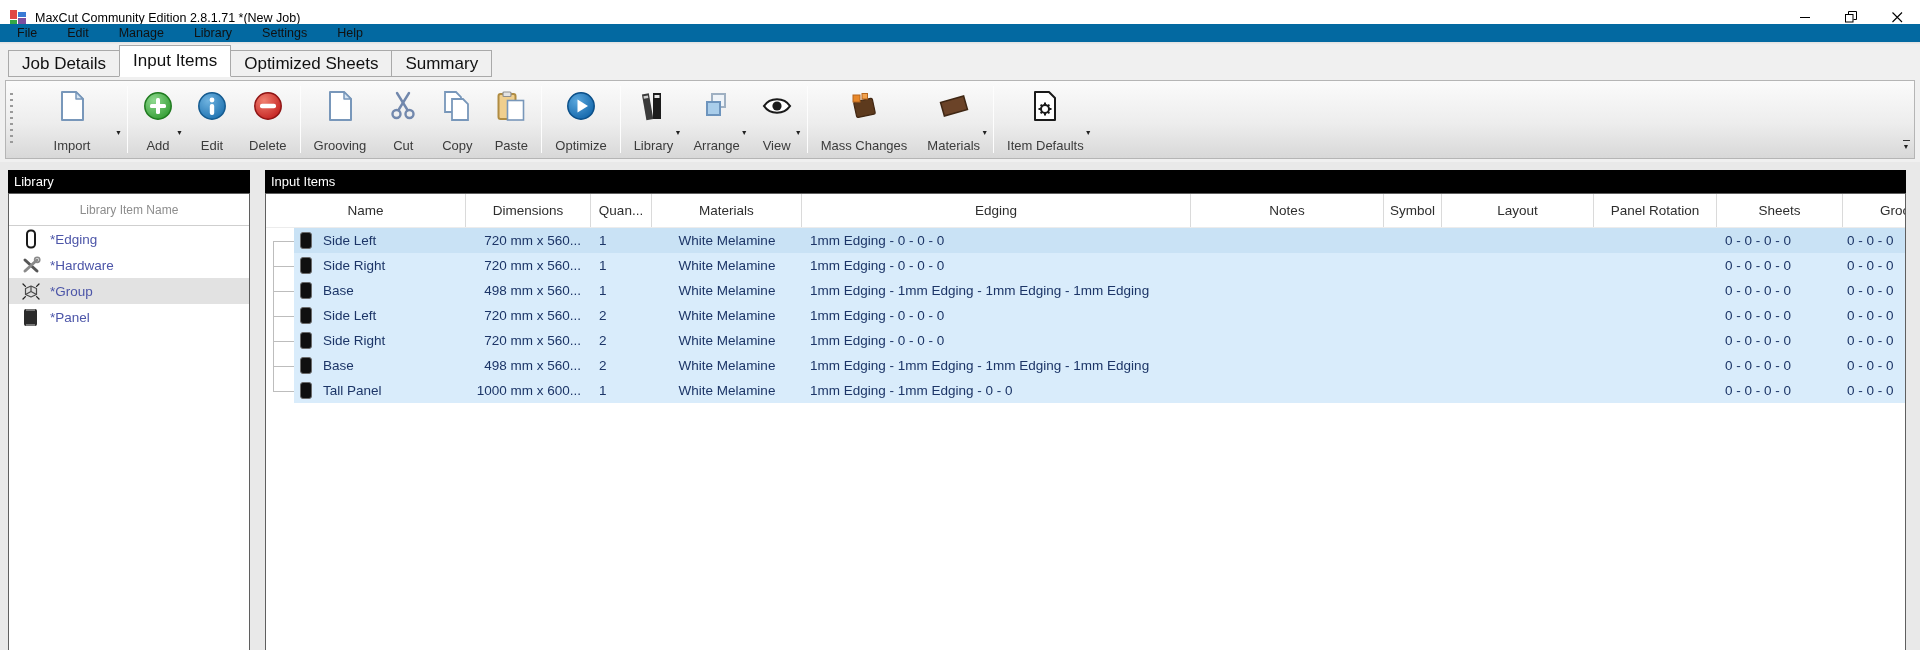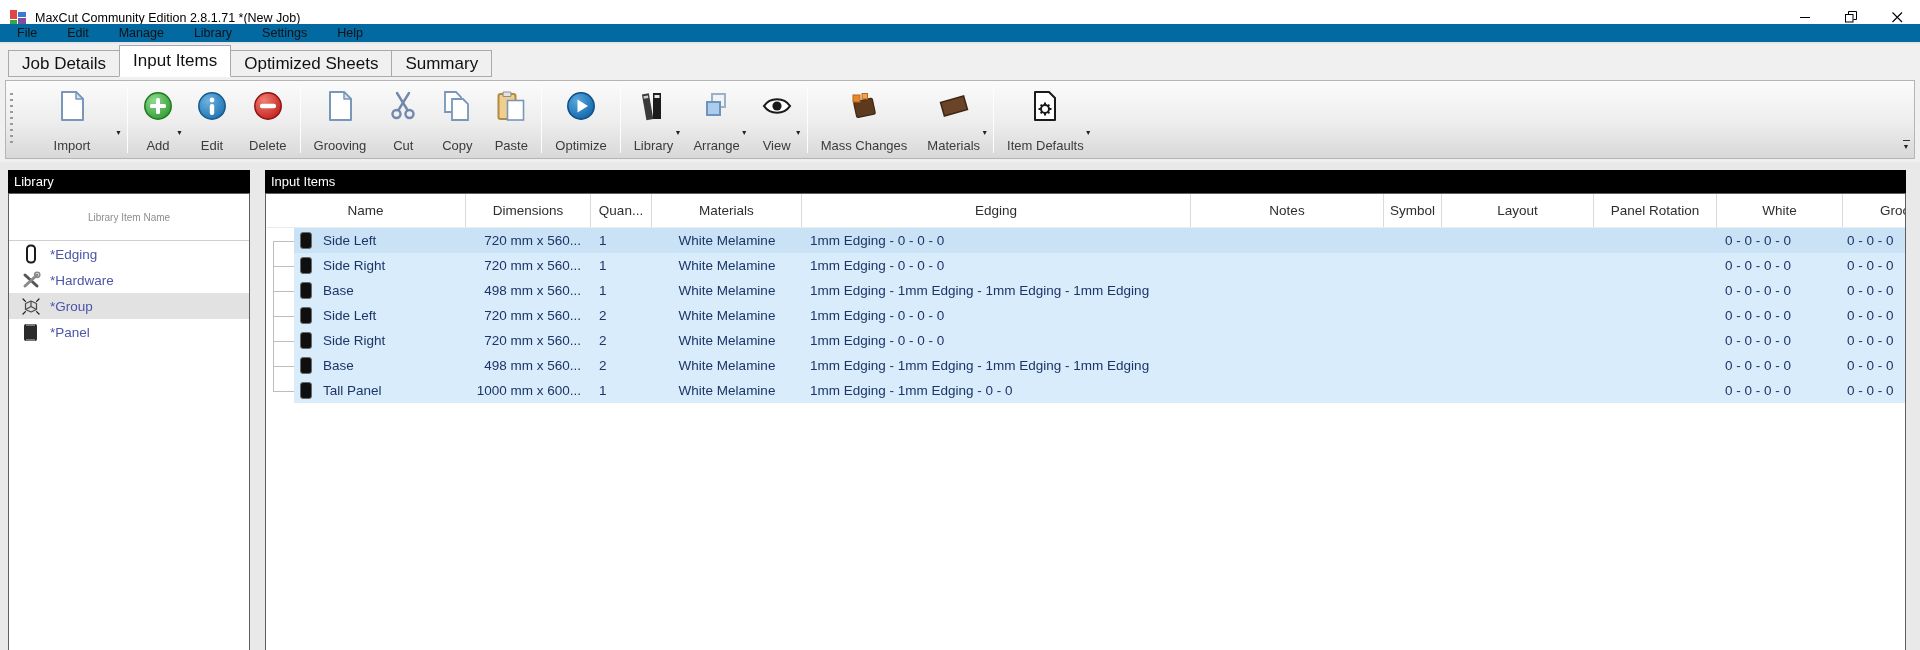--- a/index.html
+++ b/index.html
@@ -43,7 +43,7 @@
   .phead { height:23px; background:#000000; color:#ffffff; font-size:13px; display:flex; align-items:center; padding-left:6px; }
   .panel-lib { position:absolute; left:8px; top:170px; width:242px; bottom:0; }
   .panel-lib .pbody { position:absolute; top:23px; left:0; right:0; bottom:-2px; background:#fff; border:1px solid #5f5f5f; overflow:hidden; }
-  .lib-colhead { height:47px; display:flex; align-items:center; justify-content:center; color:#8d8d8d; font-size:10px; border-bottom:1px solid #cfcfcf; }
+  .lib-colhead { height:32px; display:flex; align-items:center; justify-content:center; color:#8d8d8d; font-size:12px; border-bottom:1px solid #cfcfcf; }
   .lib-item { height:26px; display:flex; align-items:center; padding-left:11px; font-size:13.5px; color:#4c55a8; }
   .lib-item.selected { background:#e2e2e2; }
   .lib-icon { width:21px; height:21px; display:flex; align-items:center; justify-content:center; margin-right:9px; }

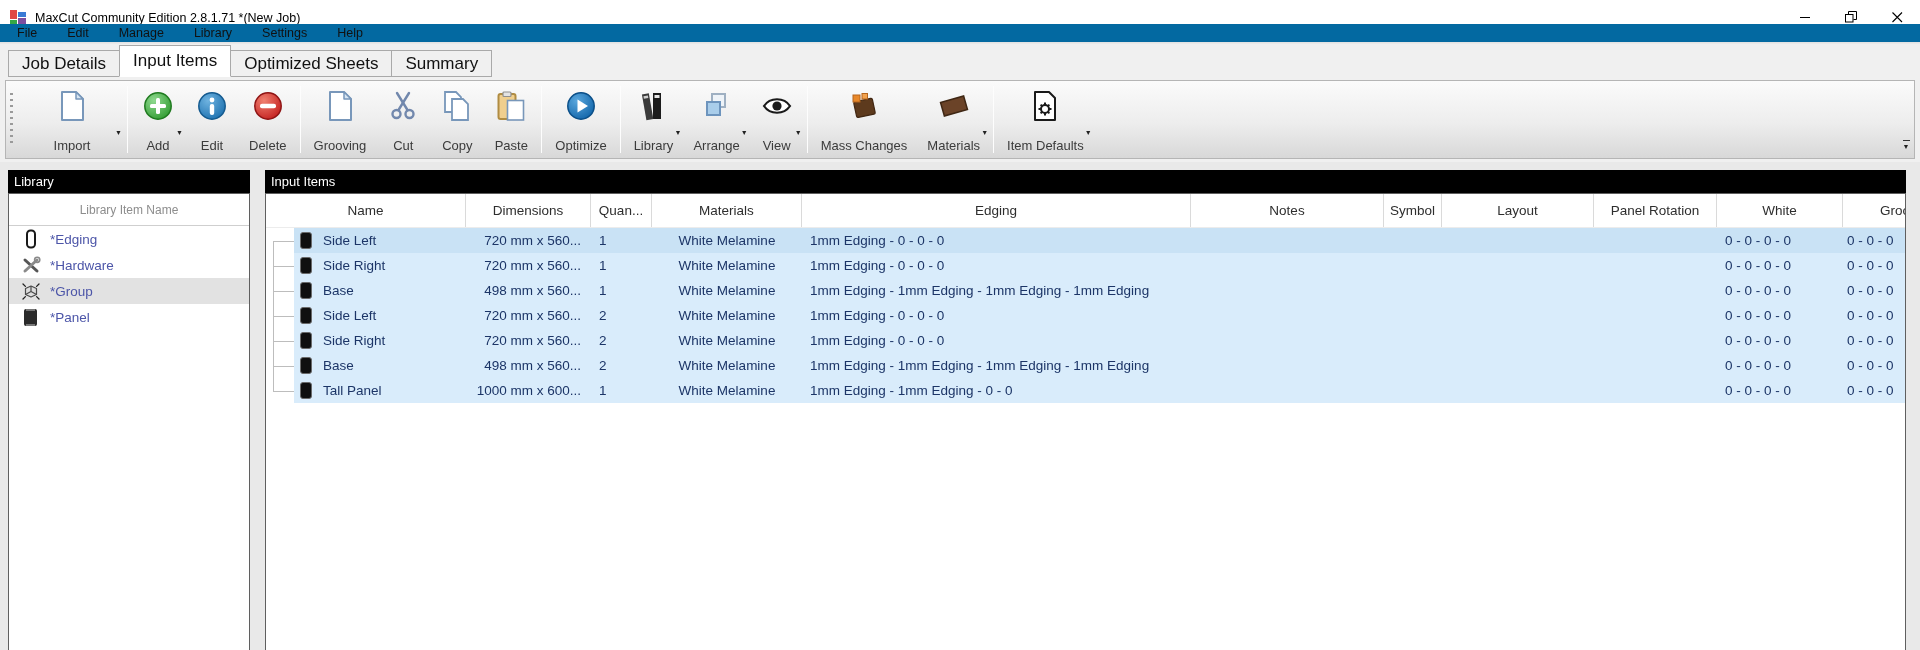--- a/index.html
+++ b/index.html
@@ -399,7 +399,7 @@
         <div class="gh-cell" style="width: 58px;">Symbol</div>
         <div class="gh-cell" style="width: 152px;">Layout</div>
         <div class="gh-cell" style="width: 123px;">Panel Rotation</div>
-        <div class="gh-cell" style="width: 126px;">White</div>
+        <div class="gh-cell" style="width: 126px;">Sheets</div>
         <div class="gh-cell" style="width: 130px;">Grooving</div>
       </div>
     <div>

